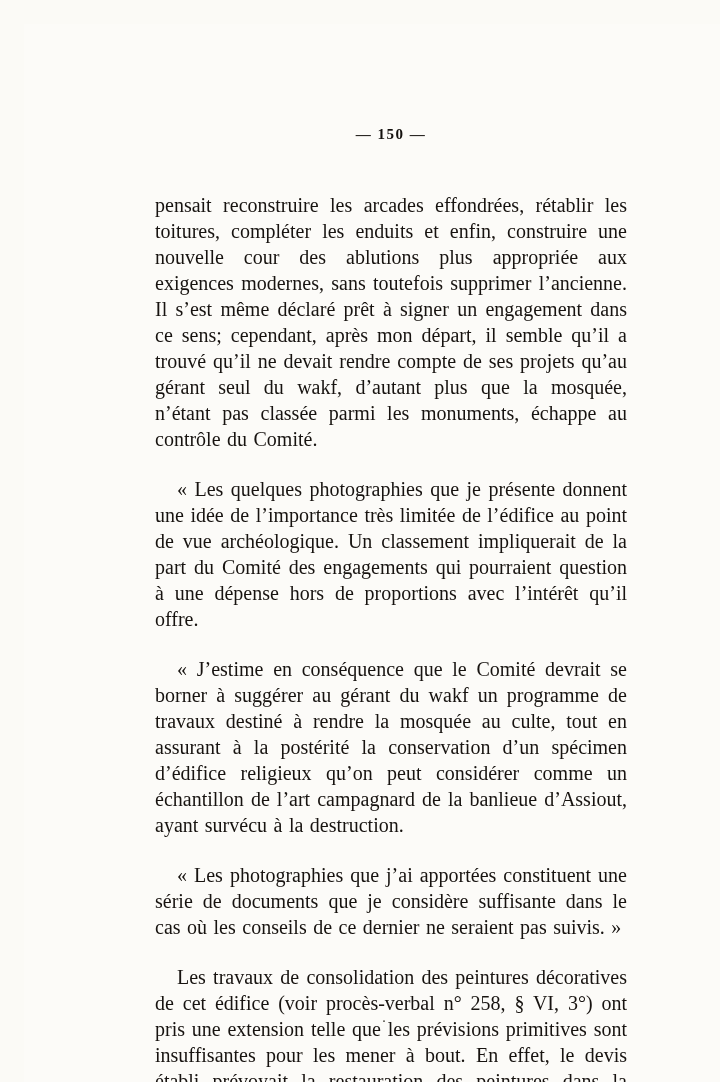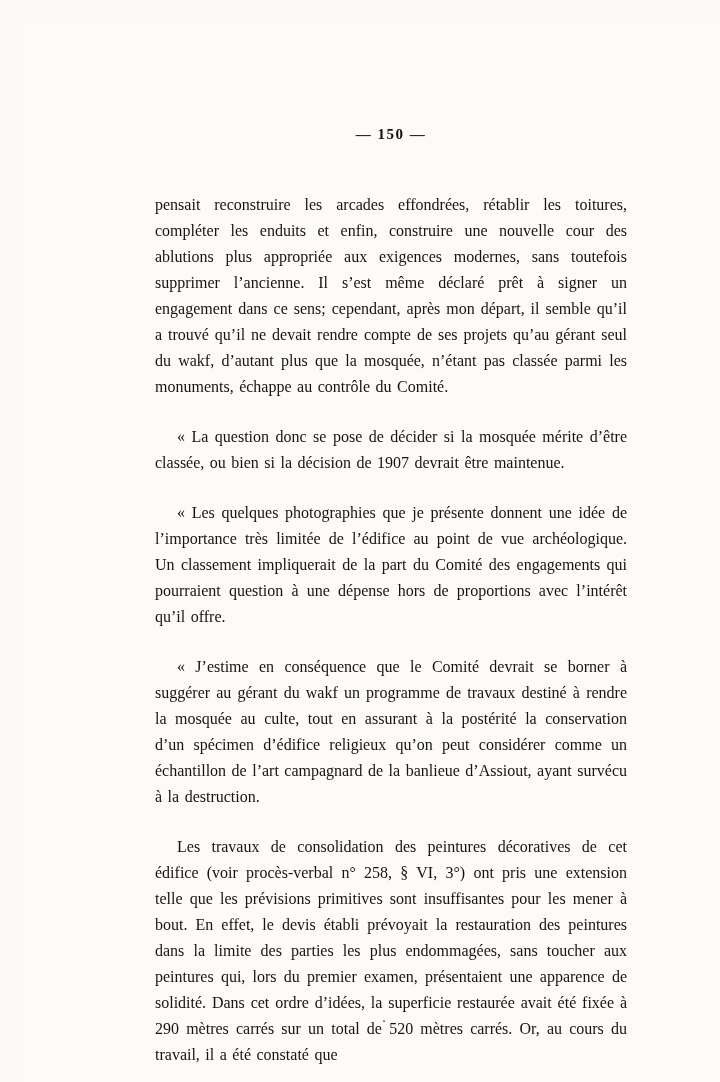--- a/index.html
+++ b/index.html
@@ -31,7 +31,7 @@
     color: #14110e;
   }
   .para {
-    font-size: 16px;
+    font-size: 20px;
     line-height: 26px;
     text-align: justify;
     word-spacing: 1.5px;

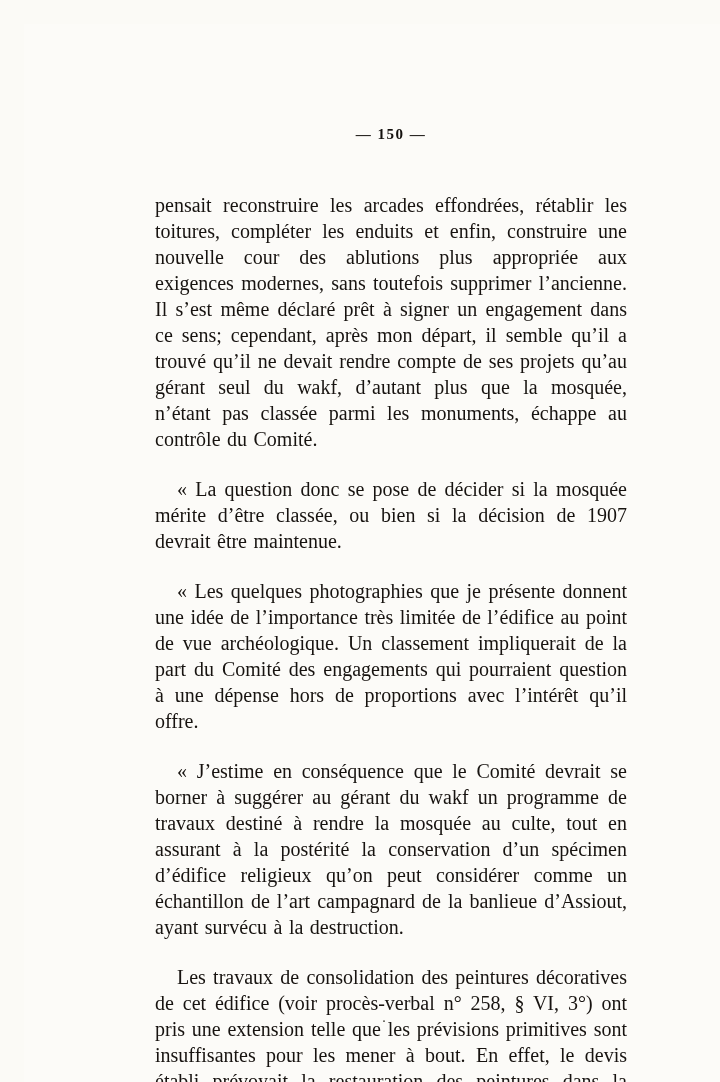--- a/index.html
+++ b/index.html
@@ -76,7 +76,6 @@
     <div class="page-number">— 150 —</div>
     <div id="content">
         <p class="para">pensait reconstruire les arcades effondrées, rétablir les toitures, compléter les enduits et enfin, construire une nouvelle cour des ablutions plus appropriée aux exigences modernes, sans toutefois supprimer l’ancienne. Il s’est même déclaré prêt à signer un engagement dans ce sens; cependant, après mon départ, il semble qu’il a trouvé qu’il ne devait rendre compte de ses projets qu’au gérant seul du wakf, d’autant plus que la mosquée, n’étant pas classée parmi les monuments, échappe au contrôle du Comité.</p>
-        <p class="para indent">« La question donc se pose de décider si la mosquée mérite d’être classée, ou bien si la décision de 1907 devrait être maintenue.</p>
         <p class="para indent">« Les quelques photographies que je présente donnent une idée de l’importance très limitée de l’édifice au point de vue archéologique. Un classement impliquerait de la part du Comité des engagements qui pourraient question à une dépense hors de proportions avec l’intérêt qu’il offre.</p>
         <p class="para indent">« J’estime en conséquence que le Comité devrait se borner à suggérer au gérant du wakf un programme de travaux destiné à rendre la mosquée au culte, tout en assurant à la postérité la conservation d’un spécimen d’édifice religieux qu’on peut considérer comme un échantillon de l’art campagnard de la banlieue d’Assiout, ayant survécu à la destruction.</p>
         <p class="para indent">Les travaux de consolidation des peintures décoratives de cet édifice (voir procès-verbal n° 258, § VI, 3°) ont pris une extension telle que les prévisions primitives sont insuffisantes pour les mener à bout. En effet, le devis établi prévoyait la restauration des peintures dans la limite des parties les plus endommagées, sans toucher aux peintures qui, lors du premier examen, présentaient une apparence de solidité. Dans cet ordre d’idées, la superficie restaurée avait été fixée à 290 mètres carrés sur un total de 520 mètres carrés. Or, au cours du travail, il a été constaté que</p>

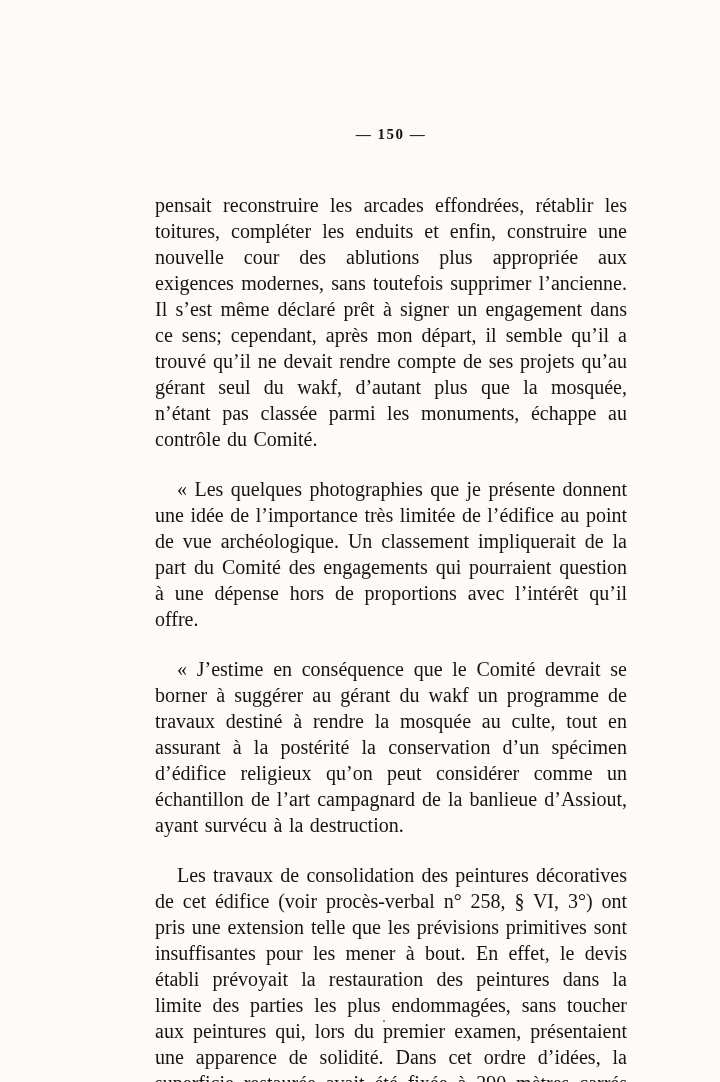--- a/index.html
+++ b/index.html
@@ -78,6 +78,7 @@
         <p class="para">pensait reconstruire les arcades effondrées, rétablir les toitures, compléter les enduits et enfin, construire une nouvelle cour des ablutions plus appropriée aux exigences modernes, sans toutefois supprimer l’ancienne. Il s’est même déclaré prêt à signer un engagement dans ce sens; cependant, après mon départ, il semble qu’il a trouvé qu’il ne devait rendre compte de ses projets qu’au gérant seul du wakf, d’autant plus que la mosquée, n’étant pas classée parmi les monuments, échappe au contrôle du Comité.</p>
         <p class="para indent">« Les quelques photographies que je présente donnent une idée de l’importance très limitée de l’édifice au point de vue archéologique. Un classement impliquerait de la part du Comité des engagements qui pourraient question à une dépense hors de proportions avec l’intérêt qu’il offre.</p>
         <p class="para indent">« J’estime en conséquence que le Comité devrait se borner à suggérer au gérant du wakf un programme de travaux destiné à rendre la mosquée au culte, tout en assurant à la postérité la conservation d’un spécimen d’édifice religieux qu’on peut considérer comme un échantillon de l’art campagnard de la banlieue d’Assiout, ayant survécu à la destruction.</p>
+        <p class="para indent">« Les photographies que j’ai apportées constituent une série de documents que je considère suffisante dans le cas où les conseils de ce dernier ne seraient pas suivis. »</p>
         <p class="para indent">Les travaux de consolidation des peintures décoratives de cet édifice (voir procès-verbal n° 258, § VI, 3°) ont pris une extension telle que les prévisions primitives sont insuffisantes pour les mener à bout. En effet, le devis établi prévoyait la restauration des peintures dans la limite des parties les plus endommagées, sans toucher aux peintures qui, lors du premier examen, présentaient une apparence de solidité. Dans cet ordre d’idées, la superficie restaurée avait été fixée à 290 mètres carrés sur un total de 520 mètres carrés. Or, au cours du travail, il a été constaté que</p>
       </div>
   </div>

